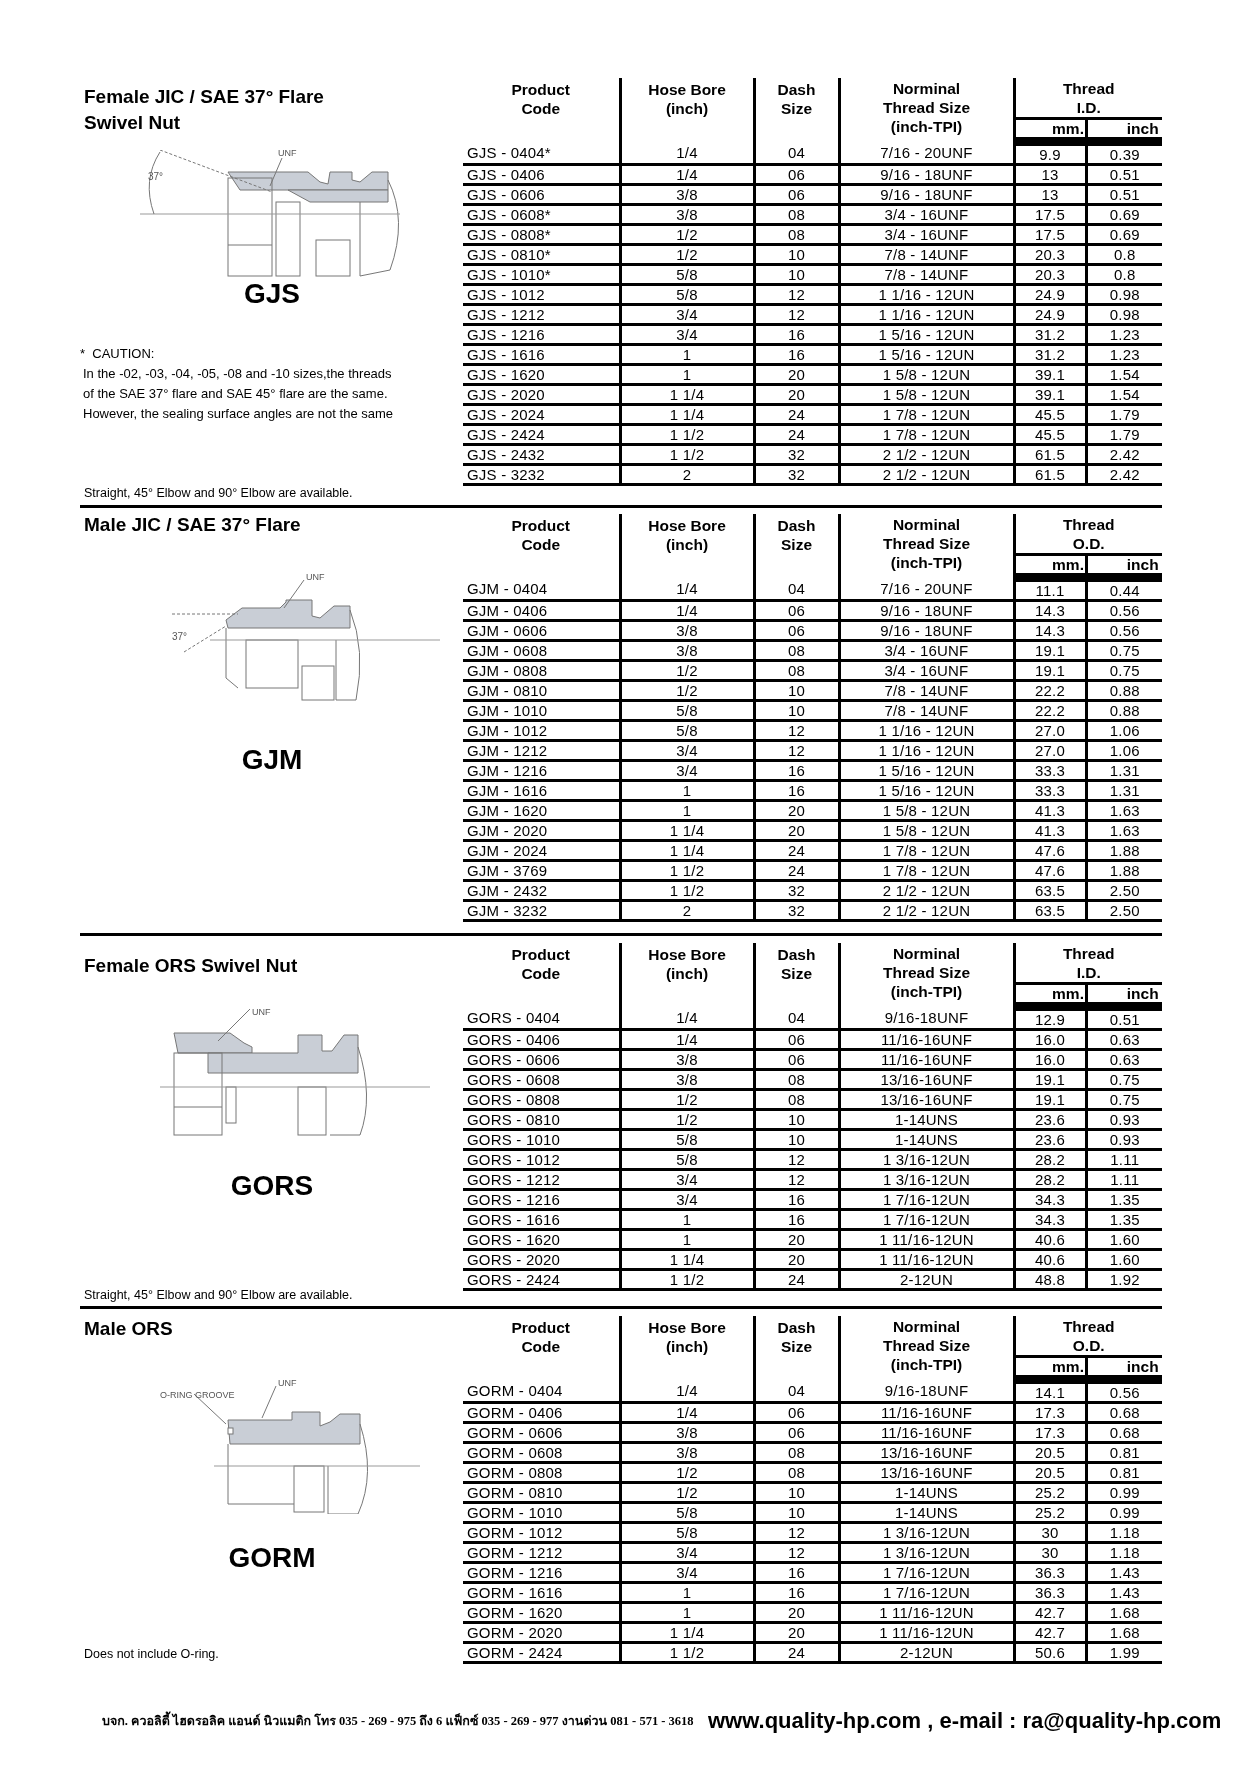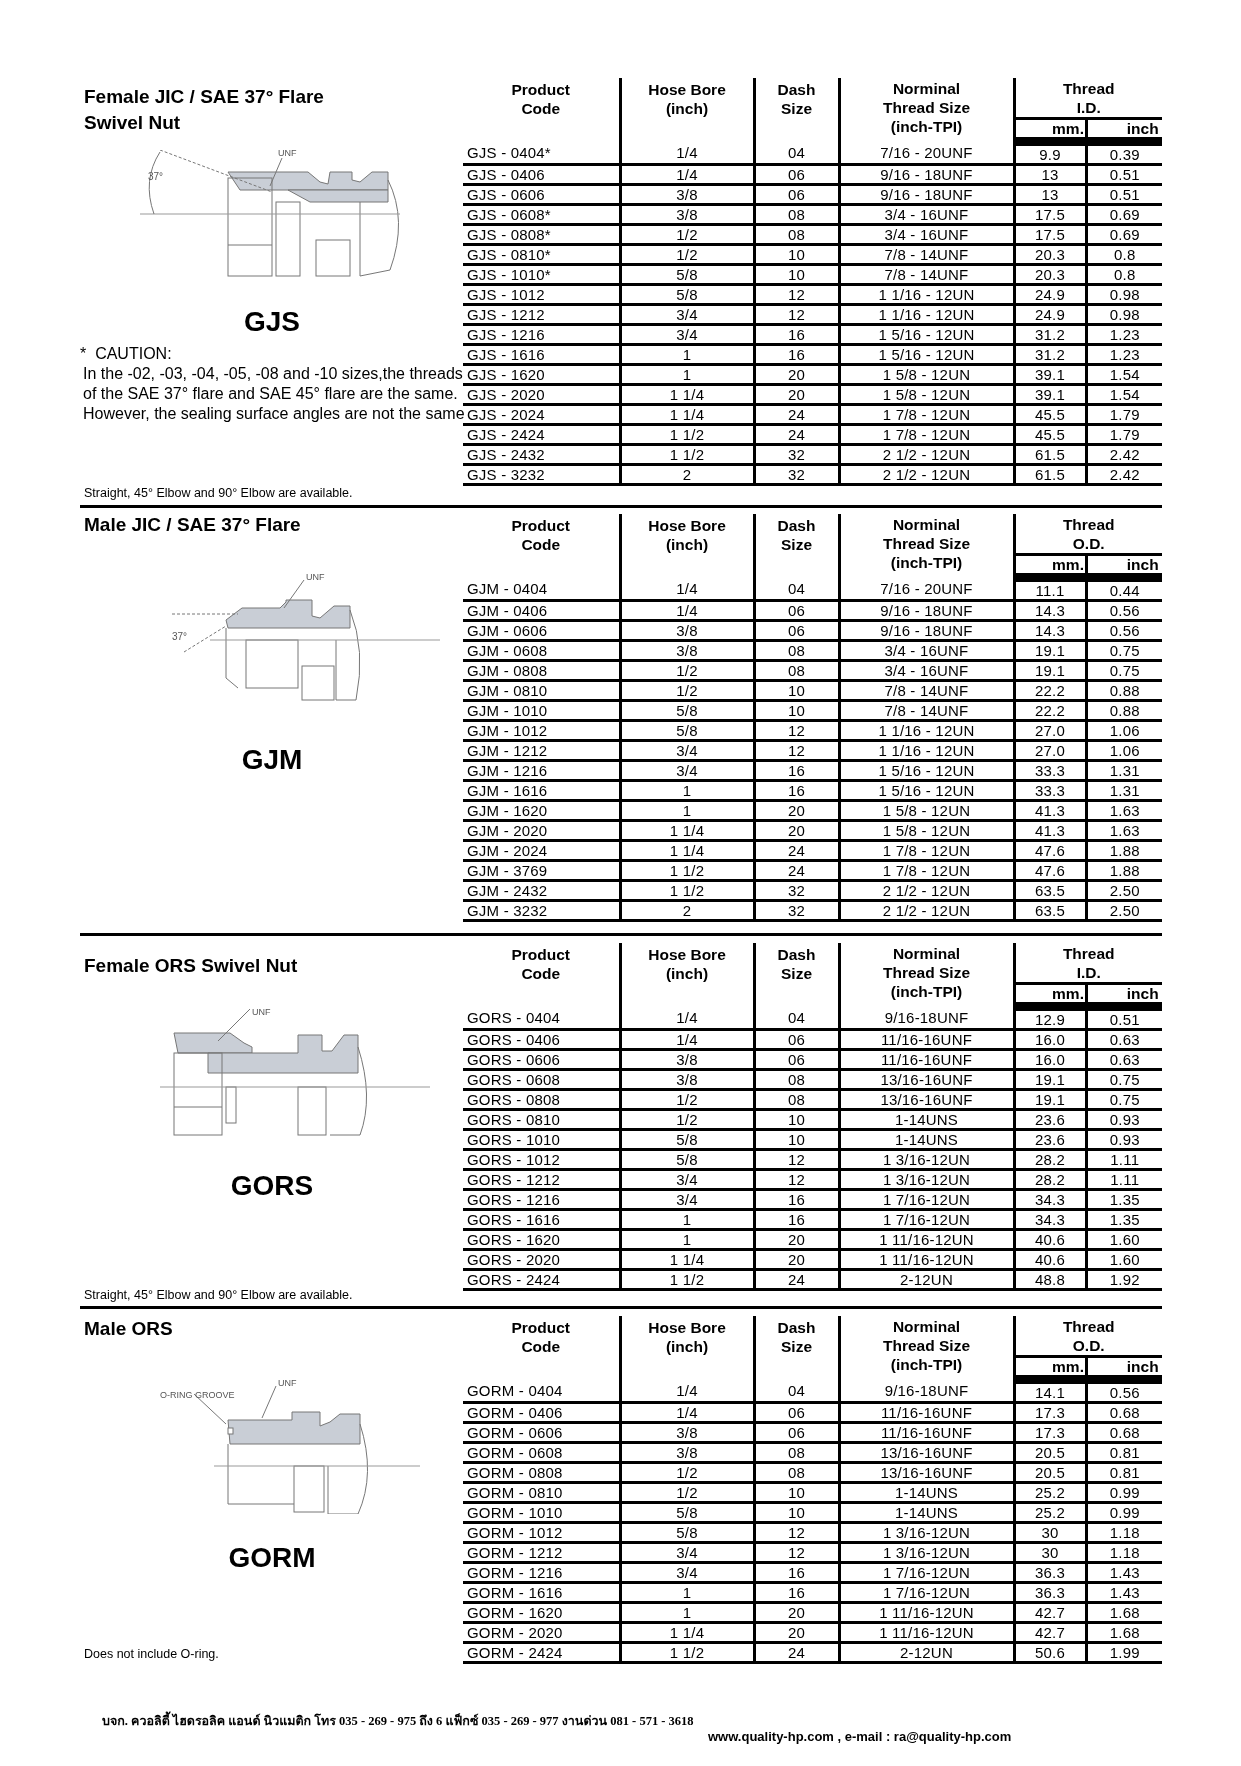--- a/index.html
+++ b/index.html
@@ -47,7 +47,7 @@
     <text x="8" y="30" font-size="10" fill="#555" font-family="Liberation Sans, sans-serif">37°</text>
     <text x="138" y="6" font-size="9" fill="#555" font-family="Liberation Sans, sans-serif">UNF</text>
   </svg>
-  <div class="code-label" style="left:92px;top:200px;margin-top:28px;">GJS</div>
+  <div class="code-label" style="left:92px;top:200px;">GJS</div>
   <div class="caution" style="top:266px;">
     <div><span>*</span>&nbsp;&nbsp;<span>CAUTION:</span></div>
     <div style="padding-left:3px">In the -02, -03, -04, -05, -08 and -10 sizes,the threads</div>

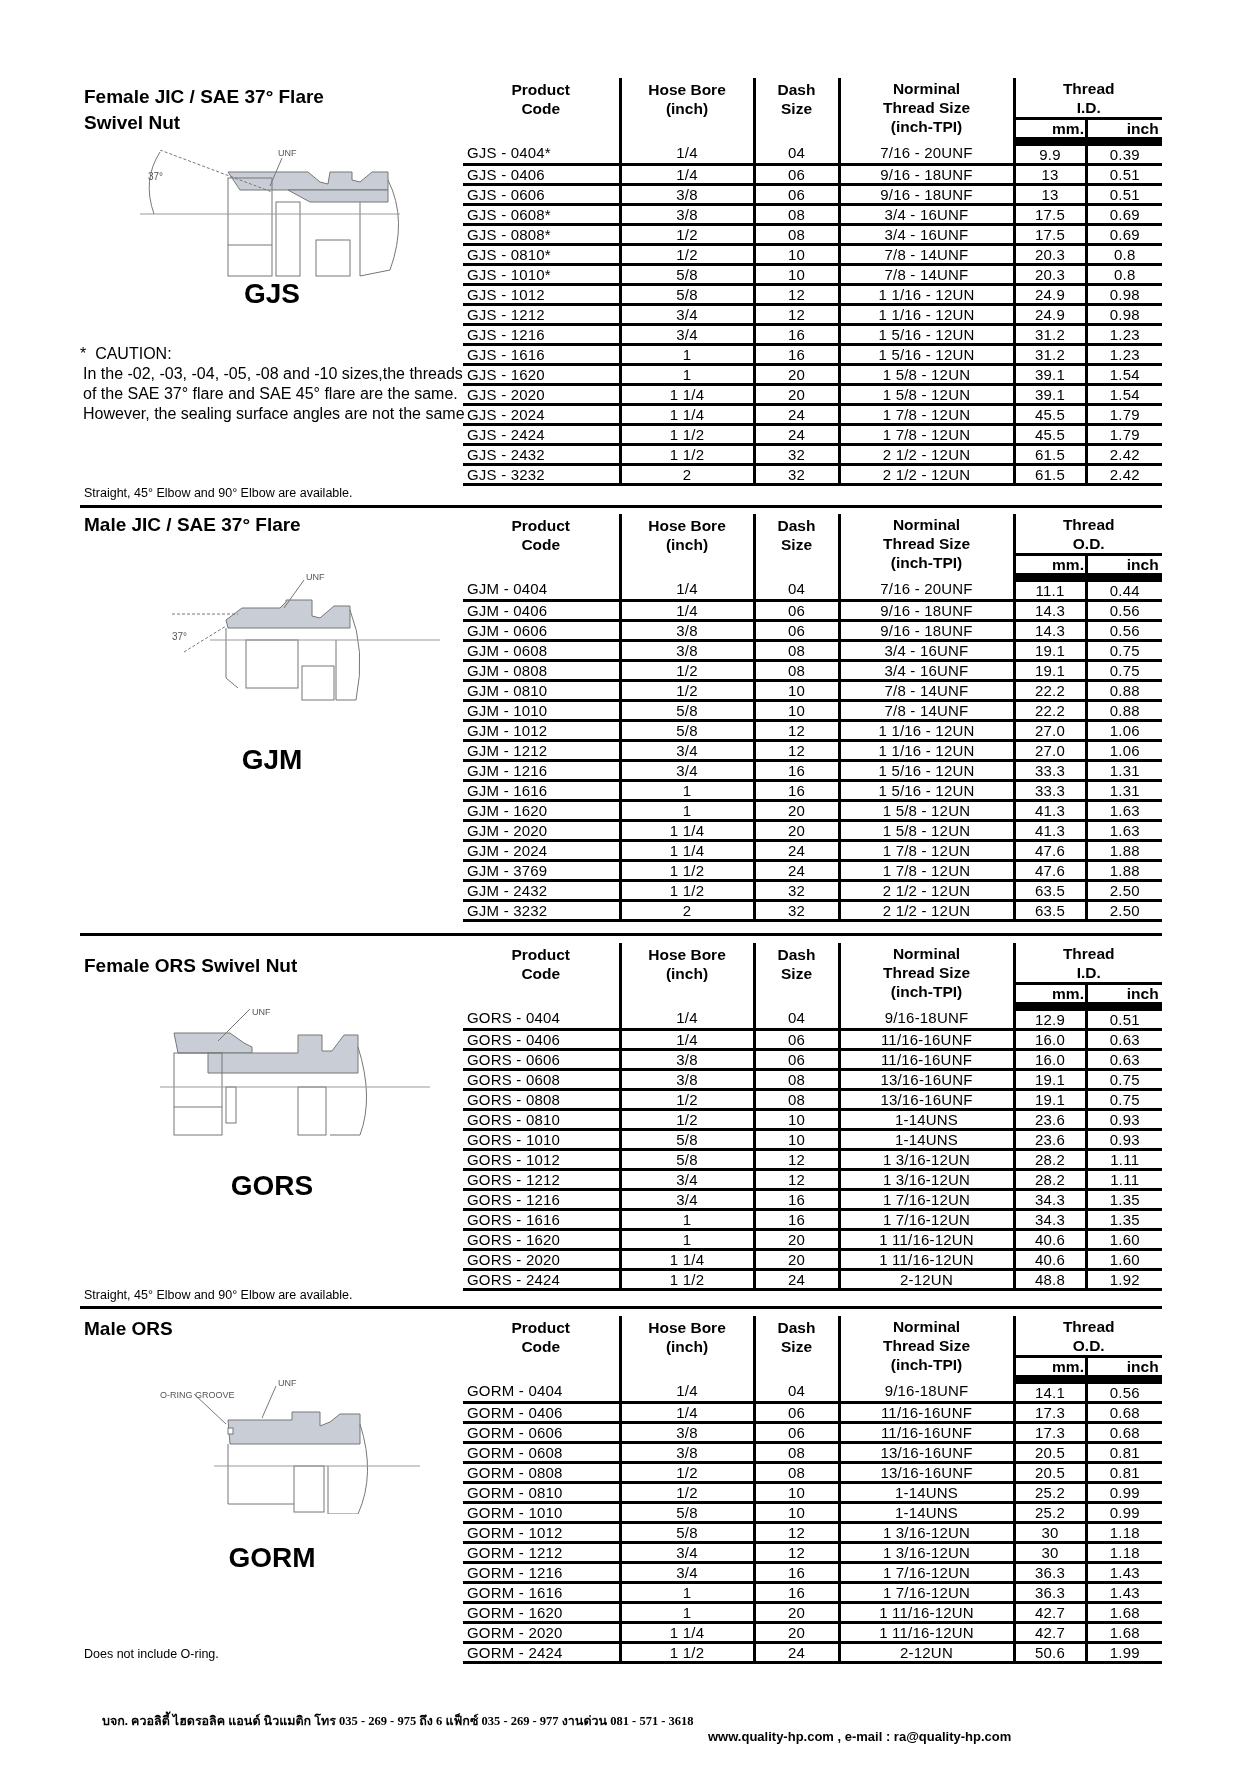--- a/index.html
+++ b/index.html
@@ -10,7 +10,7 @@
   .drawing{position:absolute;}
   .code-label{position:absolute;font-weight:bold;font-size:28px;text-align:center;width:200px;}
   .note{position:absolute;left:4px;font-size:12.5px;line-height:20px;}
-  .caution{position:absolute;left:0;font-size:16px;line-height:20px;}
+  .caution{position:absolute;left:0;font-size:13px;line-height:20px;}
   table.spec{position:absolute;left:383px;border-collapse:collapse;width:699px;table-layout:fixed;}
   table.spec th{font-weight:bold;font-size:15.5px;line-height:19px;text-align:center;vertical-align:top;padding:0;margin-top:8px;}
   table.spec td{font-size:15px;line-height:17px;height:17px;padding:0;text-align:center;font-family:"Liberation Sans",sans-serif;letter-spacing:0.2px;border-bottom:3px solid #000;}

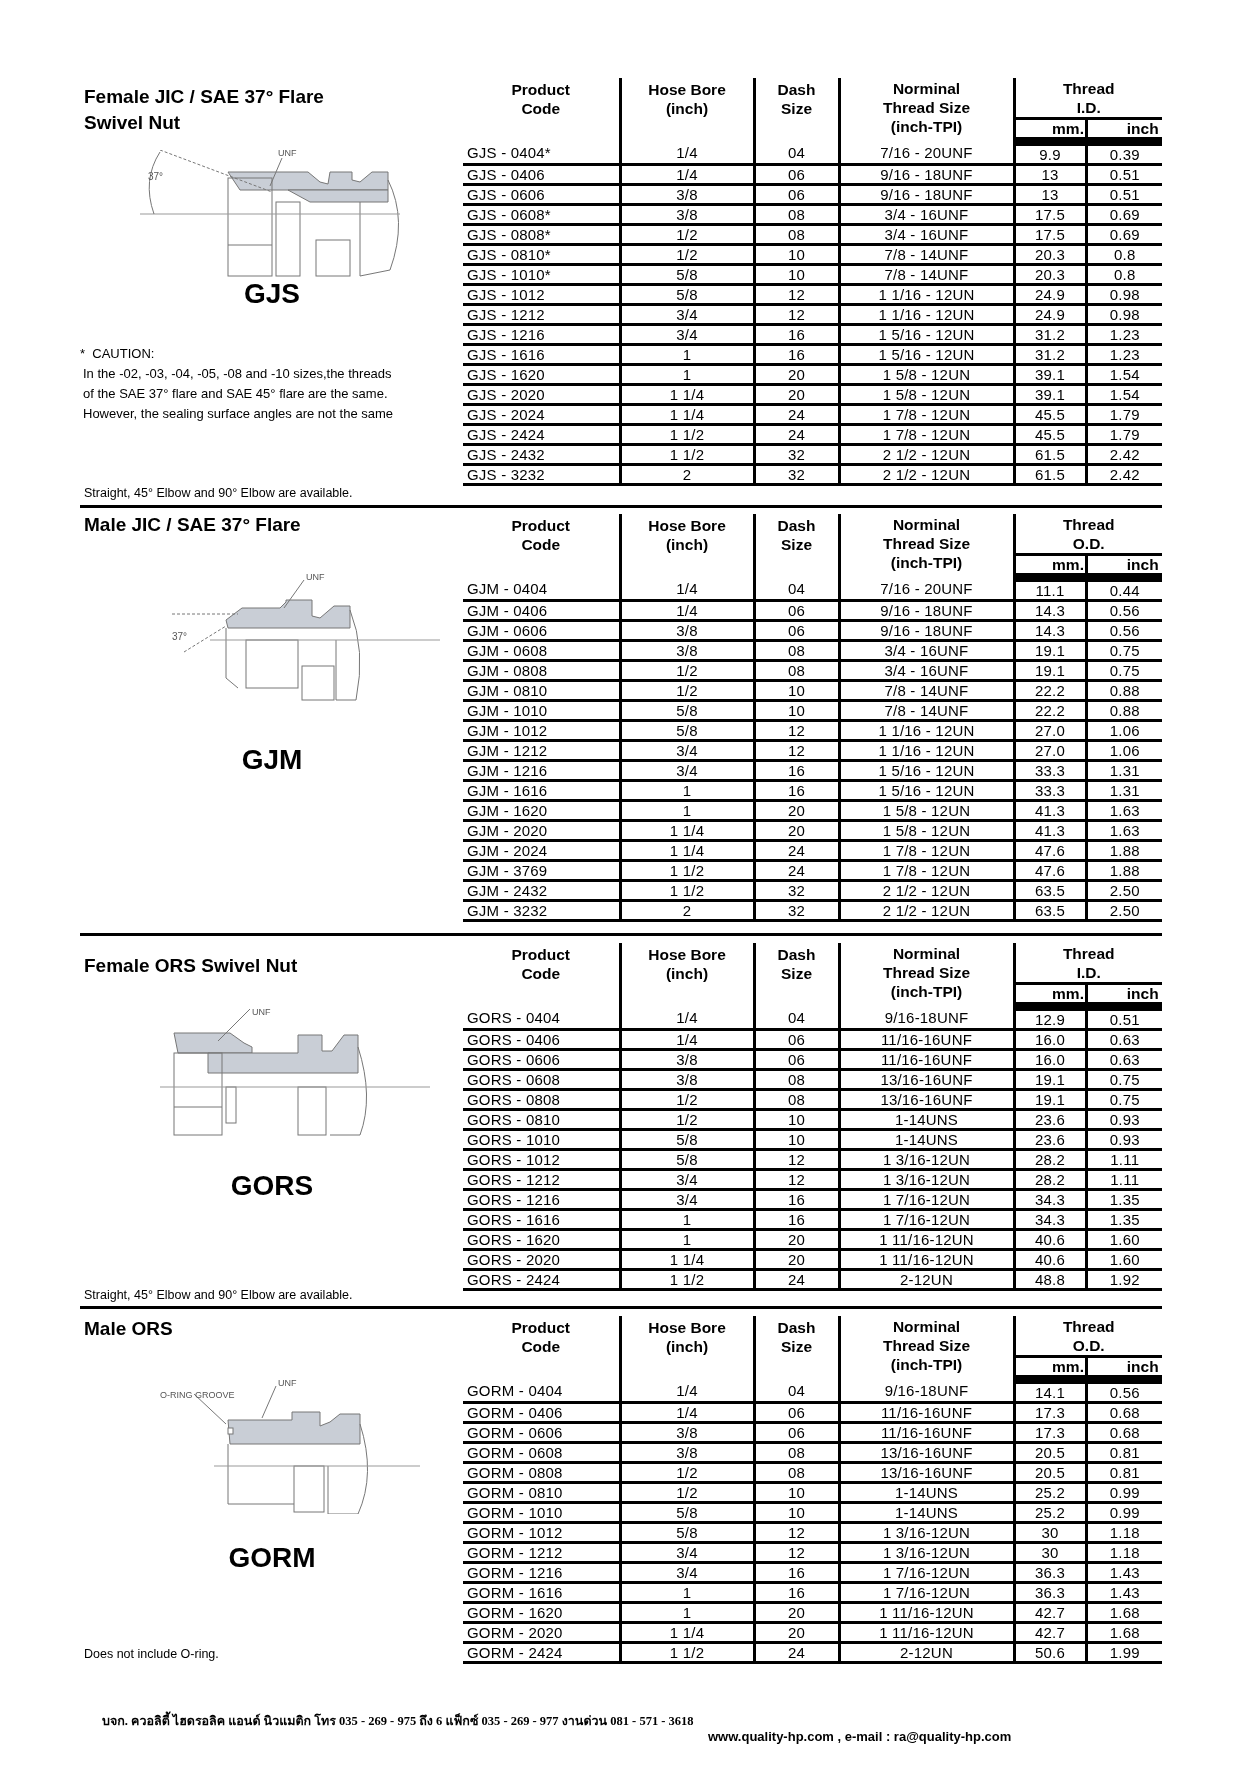--- a/index.html
+++ b/index.html
@@ -20,7 +20,7 @@
   table.spec tr.hdr-last th{border-bottom:9px solid #000;}
   .footer{position:absolute;left:0;top:1706px;width:1241px;}
   .footer .thai{position:absolute;left:102px;top:0;font-family:"Liberation Serif",serif;font-weight:bold;font-size:12.5px;line-height:30px;white-space:nowrap;}
-  .footer .web{position:absolute;left:708px;top:16px;font-weight:bold;font-size:13px;line-height:30px;white-space:nowrap;}
+  .footer .web{position:absolute;left:708px;top:0;font-weight:bold;font-size:22px;line-height:30px;white-space:nowrap;}
 </style>
 </head>
 <body>

